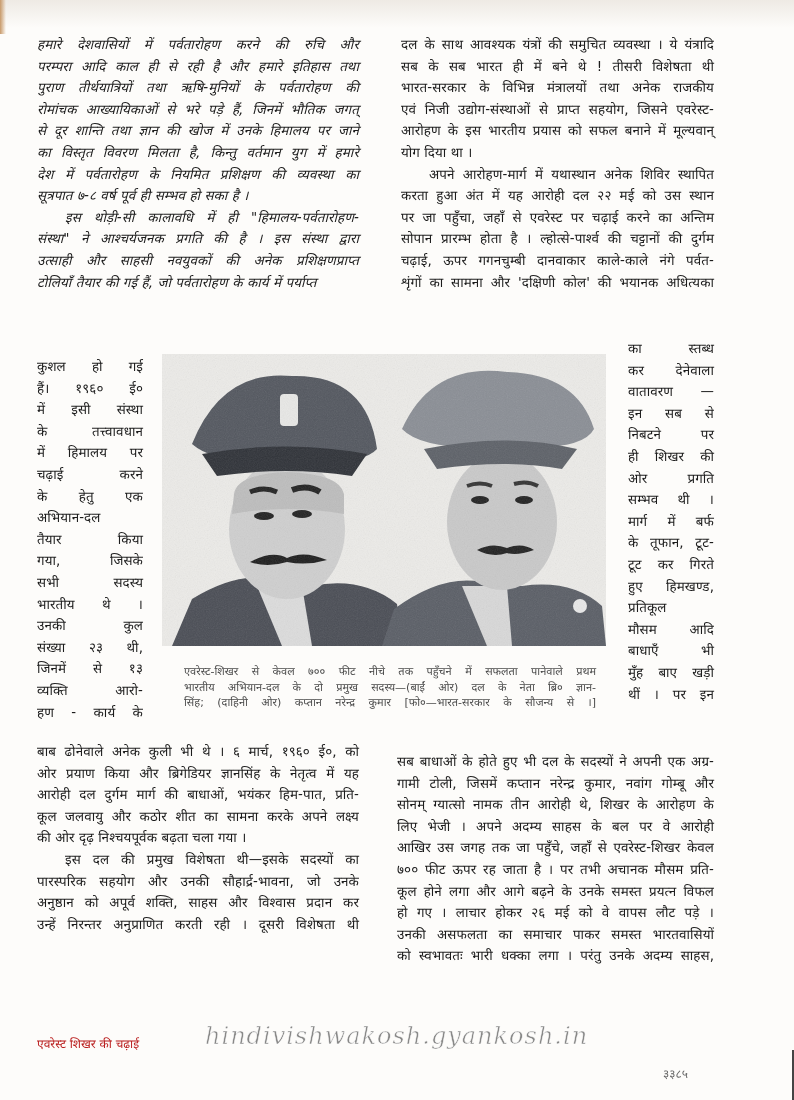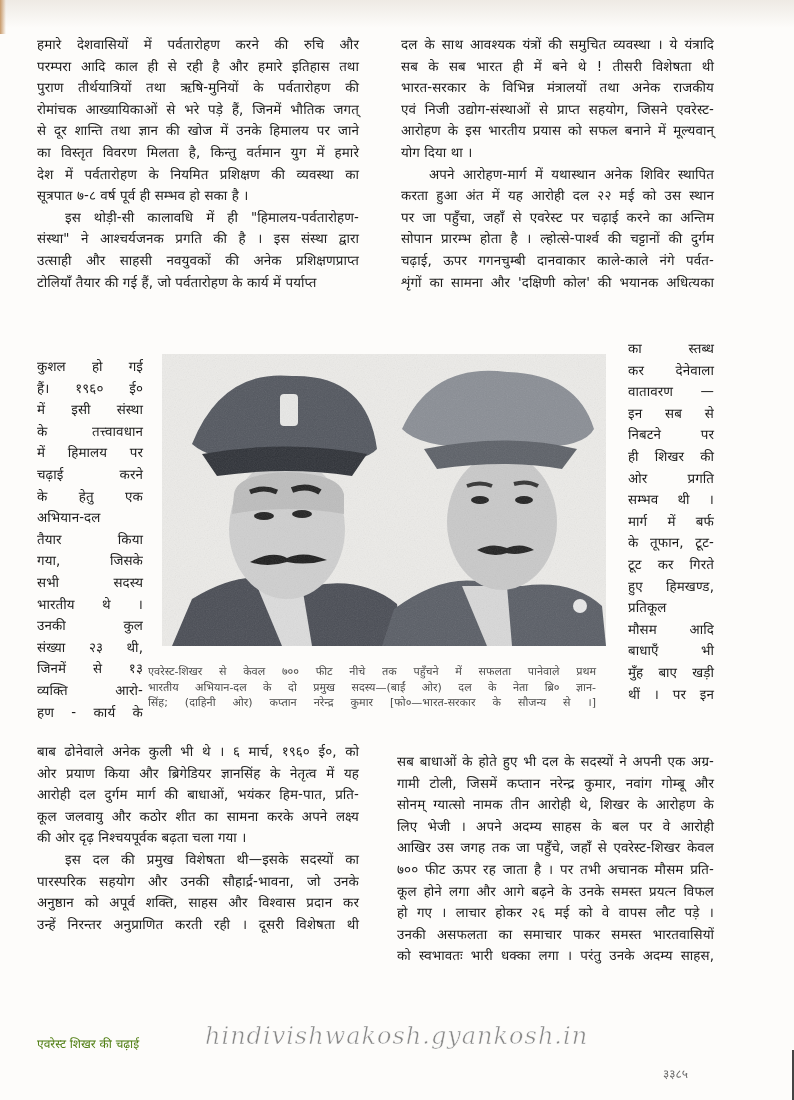--- a/index.html
+++ b/index.html
@@ -24,7 +24,7 @@
   .col .ln { display: block; white-space: nowrap; }
   .col .ln.last { text-align-last: left; }
   .ln.indent { padding-left: 28px; }
-  #col-left-top { left: 37px; top: 34px; width: 322px; }
+  #col-left-top { left: 37px; top: 34px; width: 322px; font-style: italic; }
   #col-left-narrow { left: 37px; top: 356px; width: 106px; }
   #col-left-bottom { left: 37px; top: 741px; width: 322px; }
   #col-right-top { left: 401px; top: 34px; width: 313px; }

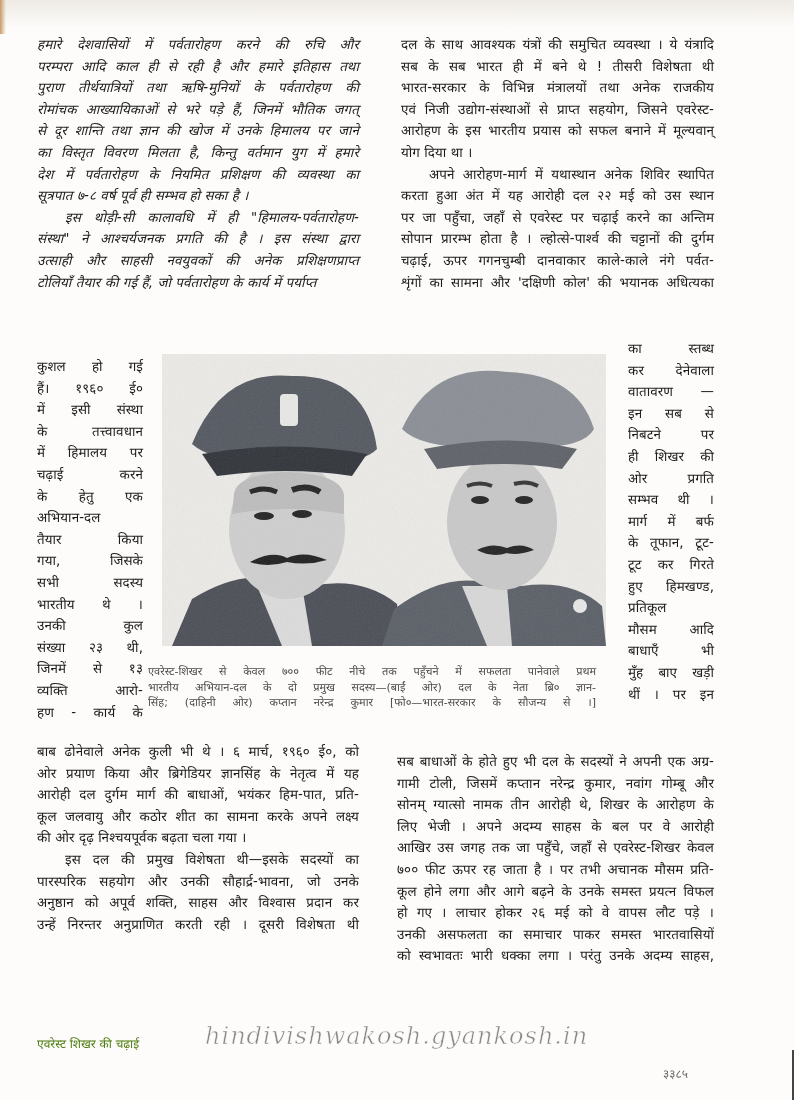--- a/index.html
+++ b/index.html
@@ -41,7 +41,7 @@
     font-size: 11px; line-height: 15.5px; color: #4a4a4a;
     text-align: justify; text-align-last: justify;
   }
-  #caption .ln { display: block; white-space: nowrap; }
+  #caption .ln { display: block; white-space: nowrap; margin-left: 36px; }
   #footer-running {
     position: absolute; left: 37px; top: 1035px; font-size: 12px; color: #4d7c0f;
   }

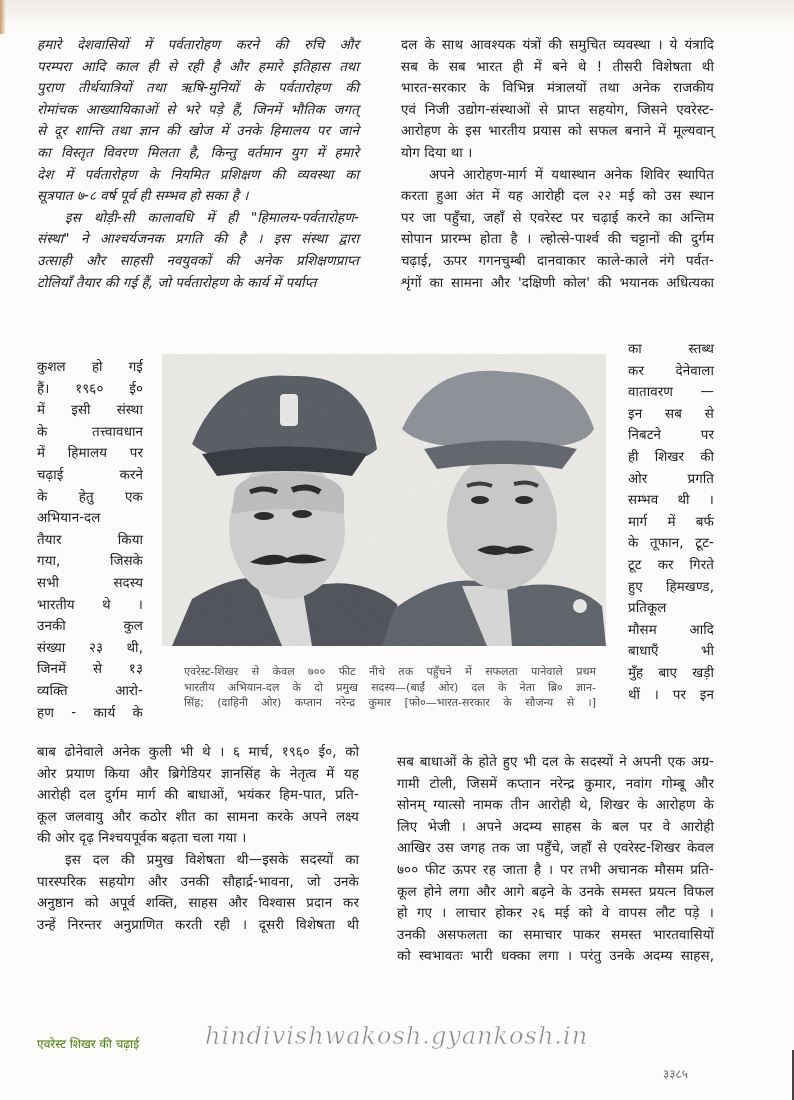--- a/index.html
+++ b/index.html
@@ -43,7 +43,7 @@
   }
   #caption .ln { display: block; white-space: nowrap; margin-left: 36px; }
   #footer-running {
-    position: absolute; left: 37px; top: 1035px; font-size: 12px; color: #4d7c0f;
+    position: absolute; left: 37px; top: 1035px; font-size: 12px; color: #b91c1c;
   }
   #watermark {
     position: absolute; left: 205px; top: 1022px; font-size: 24px;

